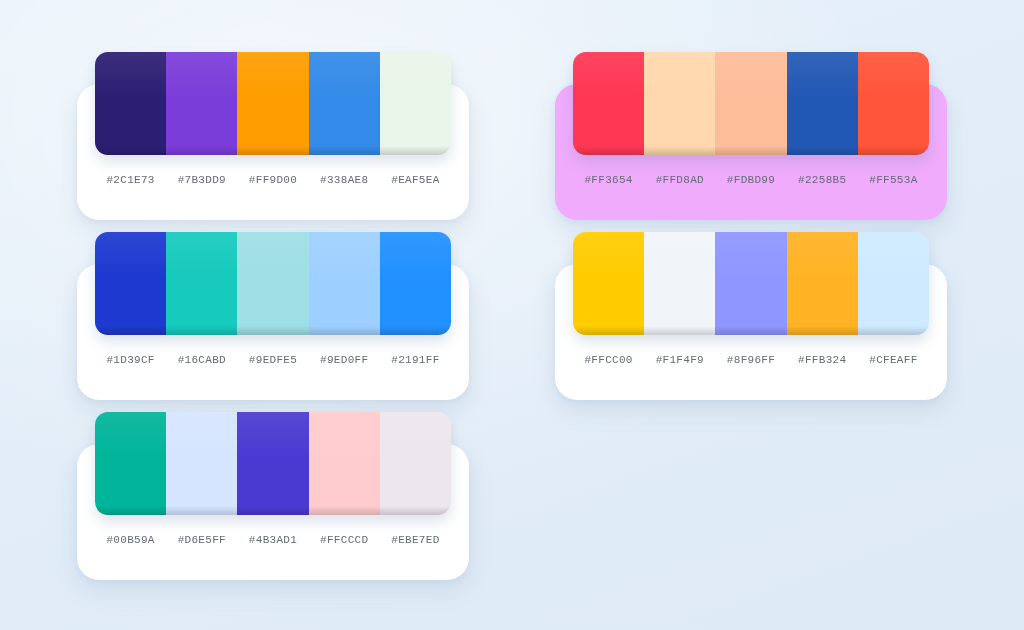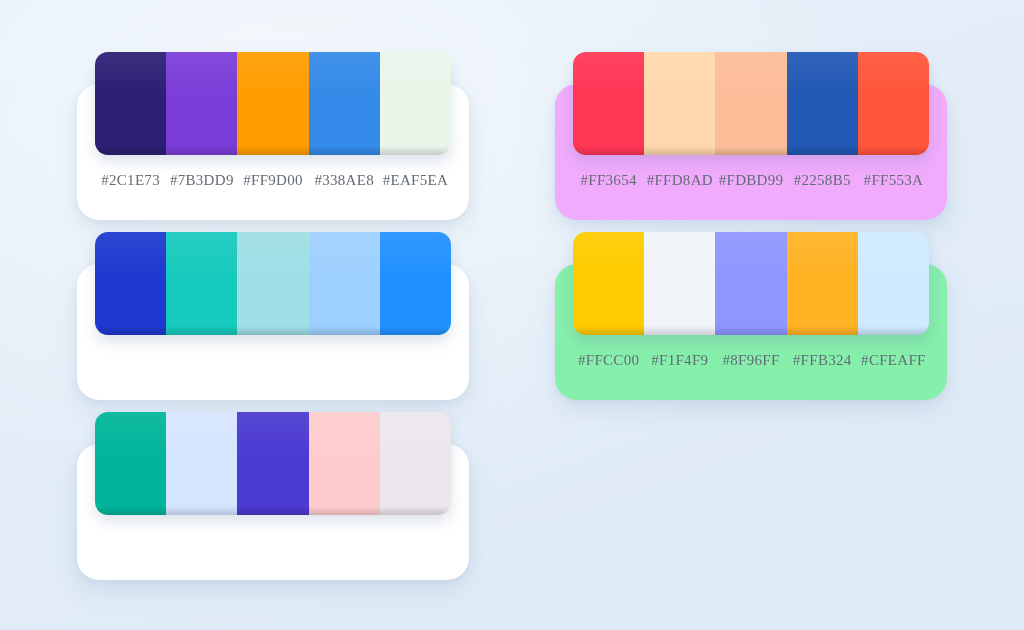--- a/index.html
+++ b/index.html
@@ -109,8 +109,8 @@
   .hex-label {
     flex: 1 1 0;
     text-align: center;
-    font-family: Liberation Serif, serif;
-    font-size: 15px;
+    font-family: Liberation Mono, monospace;
+    font-size: 11px;
     letter-spacing: 0.3px;
     color: #636B75;
     white-space: nowrap;

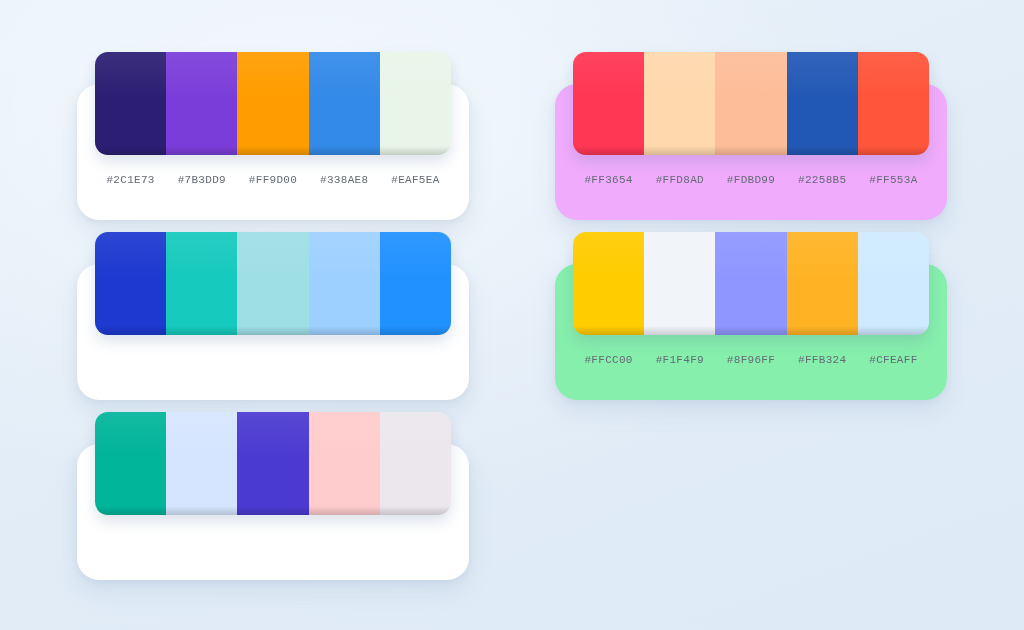--- a/index.html
+++ b/index.html
@@ -170,6 +170,13 @@
         <div class="swatch" style="background-color: rgb(158, 208, 255);"></div>
         <div class="swatch" style="background-color: rgb(33, 145, 255);"></div>
       </div>
+      <div class="label-row">
+        <span class="hex-label" style="color: rgb(99, 107, 117);">#1D39CF</span>
+        <span class="hex-label" style="color: rgb(99, 107, 117);">#16CABD</span>
+        <span class="hex-label" style="color: rgb(99, 107, 117);">#9EDFE5</span>
+        <span class="hex-label" style="color: rgb(99, 107, 117);">#9ED0FF</span>
+        <span class="hex-label" style="color: rgb(99, 107, 117);">#2191FF</span>
+      </div>
     </div>
   </div>
 

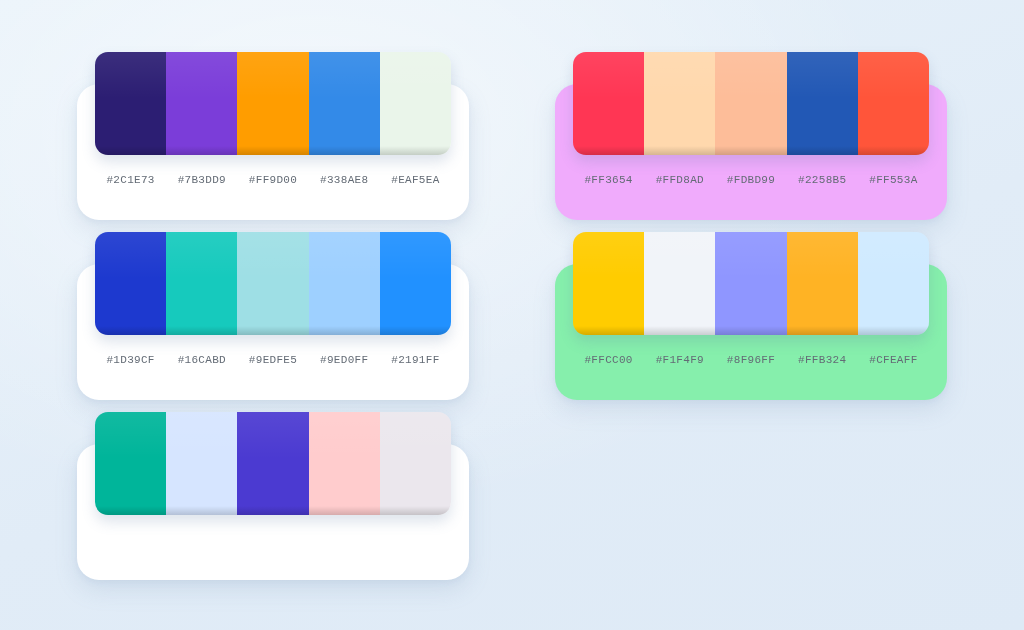--- a/index.html
+++ b/index.html
@@ -182,7 +182,7 @@
 
 
   <div class="palette-cell">
-    <div class="palette-card" style="background-color: #86efac;">
+    <div class="palette-card" style="background-color: #ffffff;">
       <div class="swatch-strip">
         <div class="swatch" style="background-color: rgb(255, 204, 0);"></div>
         <div class="swatch" style="background-color: rgb(241, 244, 249);"></div>

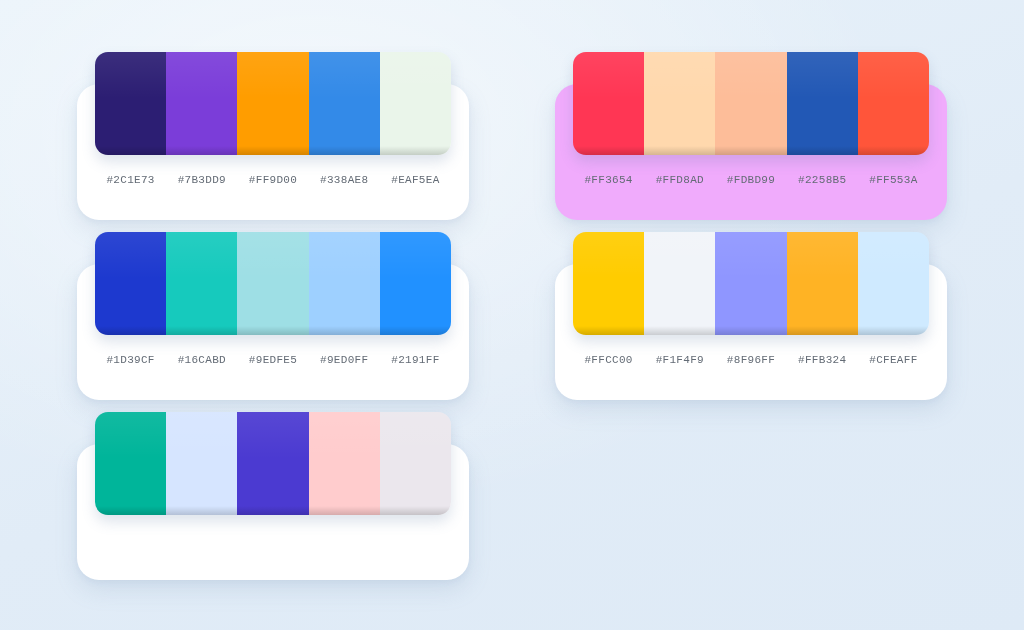--- a/index.html
+++ b/index.html
@@ -209,6 +209,13 @@
         <div class="swatch" style="background-color: rgb(255, 204, 205);"></div>
         <div class="swatch" style="background-color: rgb(235, 231, 237);"></div>
       </div>
+      <div class="label-row">
+        <span class="hex-label" style="color: rgb(99, 107, 117);">#00B59A</span>
+        <span class="hex-label" style="color: rgb(99, 107, 117);">#D6E5FF</span>
+        <span class="hex-label" style="color: rgb(99, 107, 117);">#4B3AD1</span>
+        <span class="hex-label" style="color: rgb(99, 107, 117);">#FFCCCD</span>
+        <span class="hex-label" style="color: rgb(99, 107, 117);">#EBE7ED</span>
+      </div>
     </div>
   </div>
 

